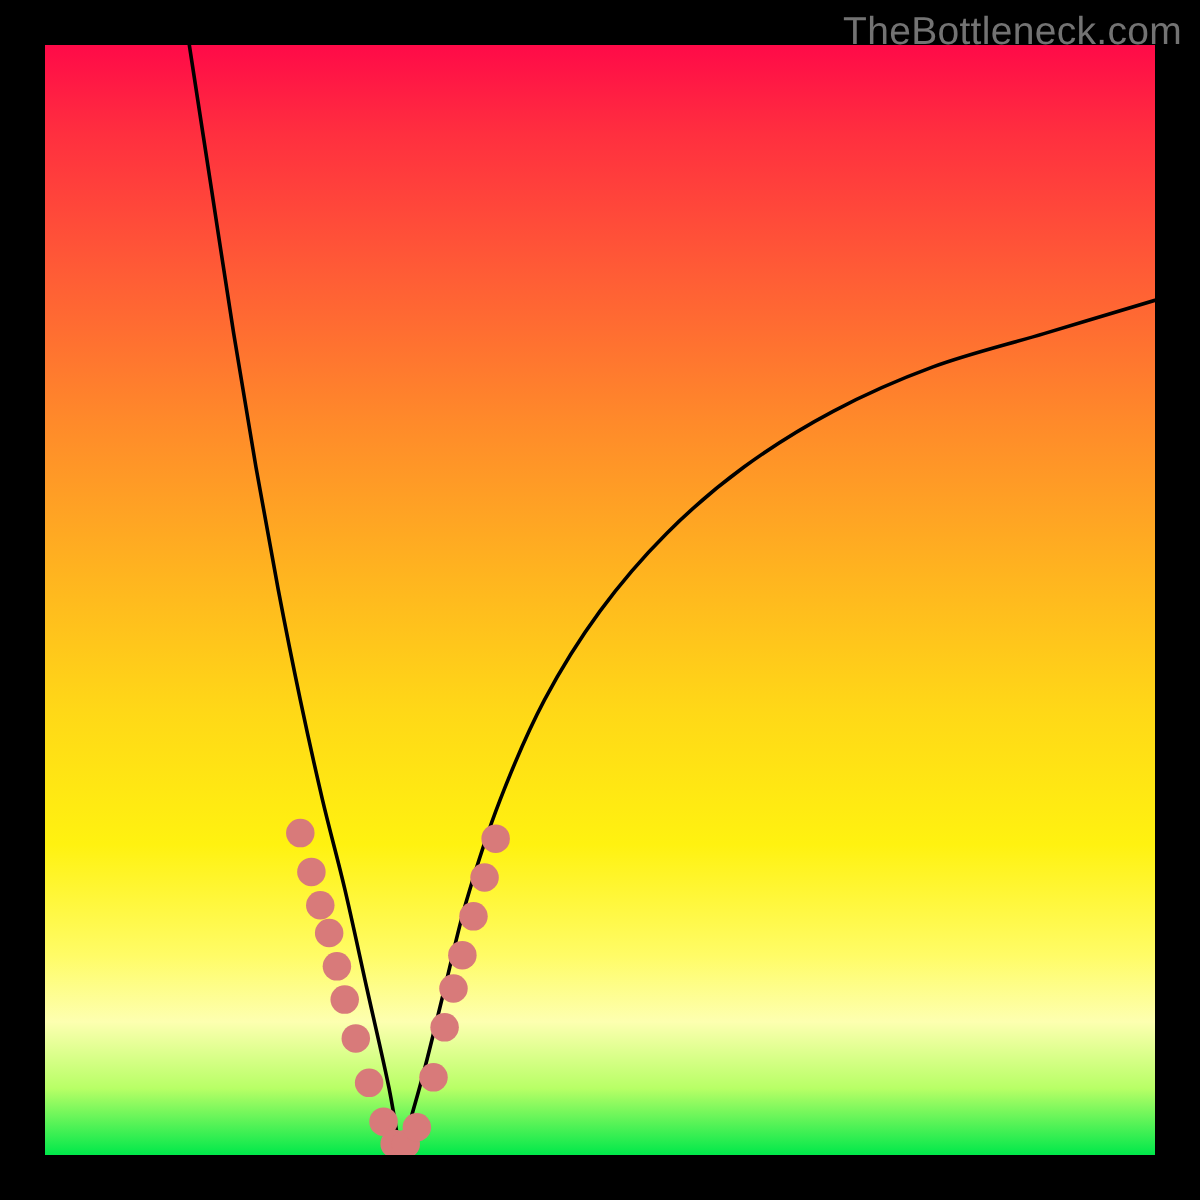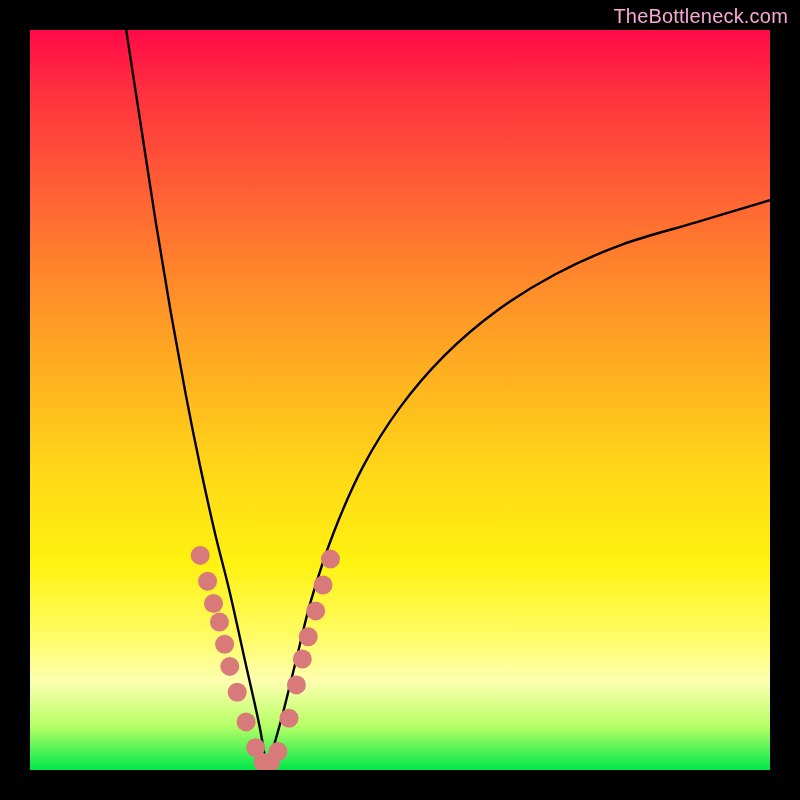--- a/index.html
+++ b/index.html
@@ -48,8 +48,8 @@
     position: absolute;
     top: 5px;
     right: 12px;
-    color: #f9a8d4;
-    font-size: 20px;
+    color: #737373;
+    font-size: 26px;
     z-index: 5;
     letter-spacing: 0.2px;
   }

